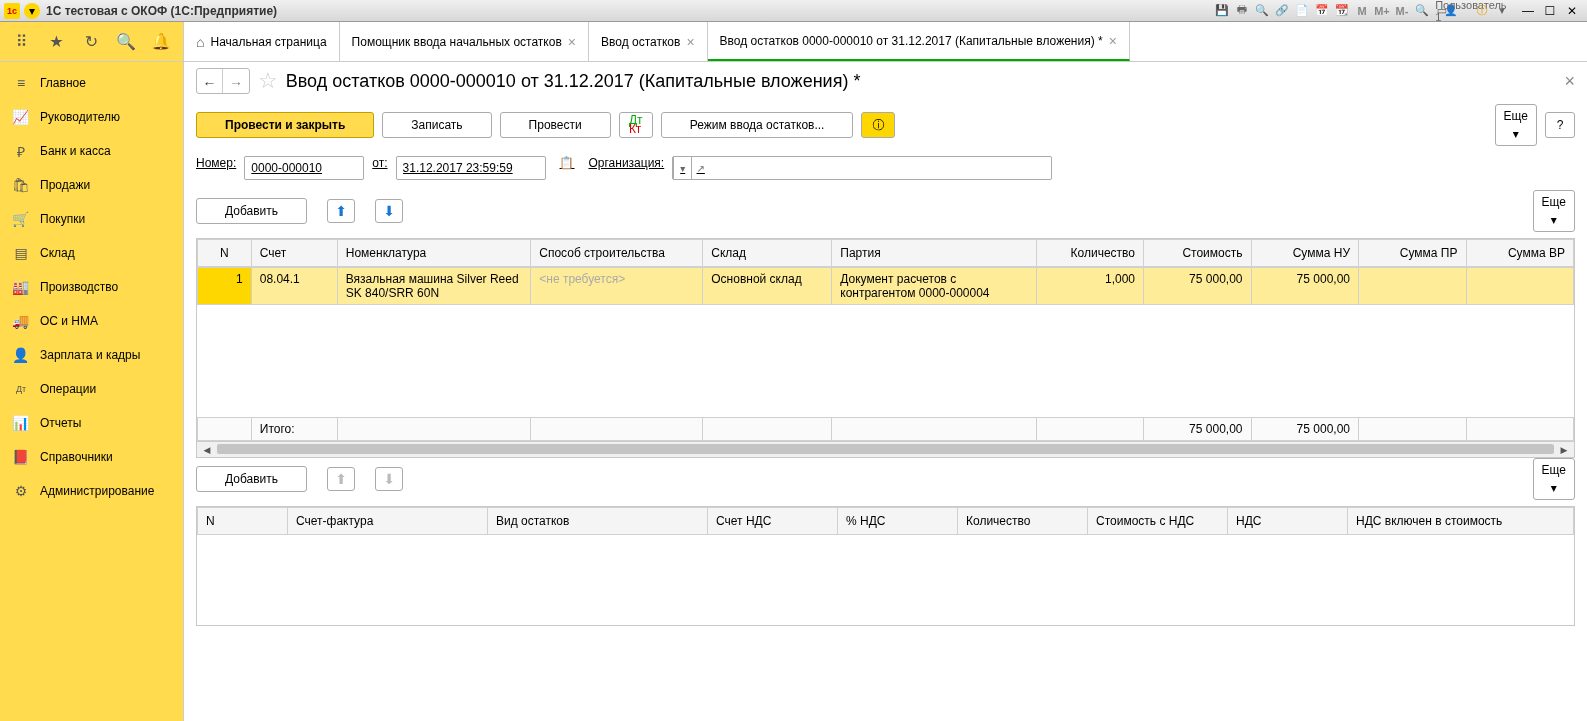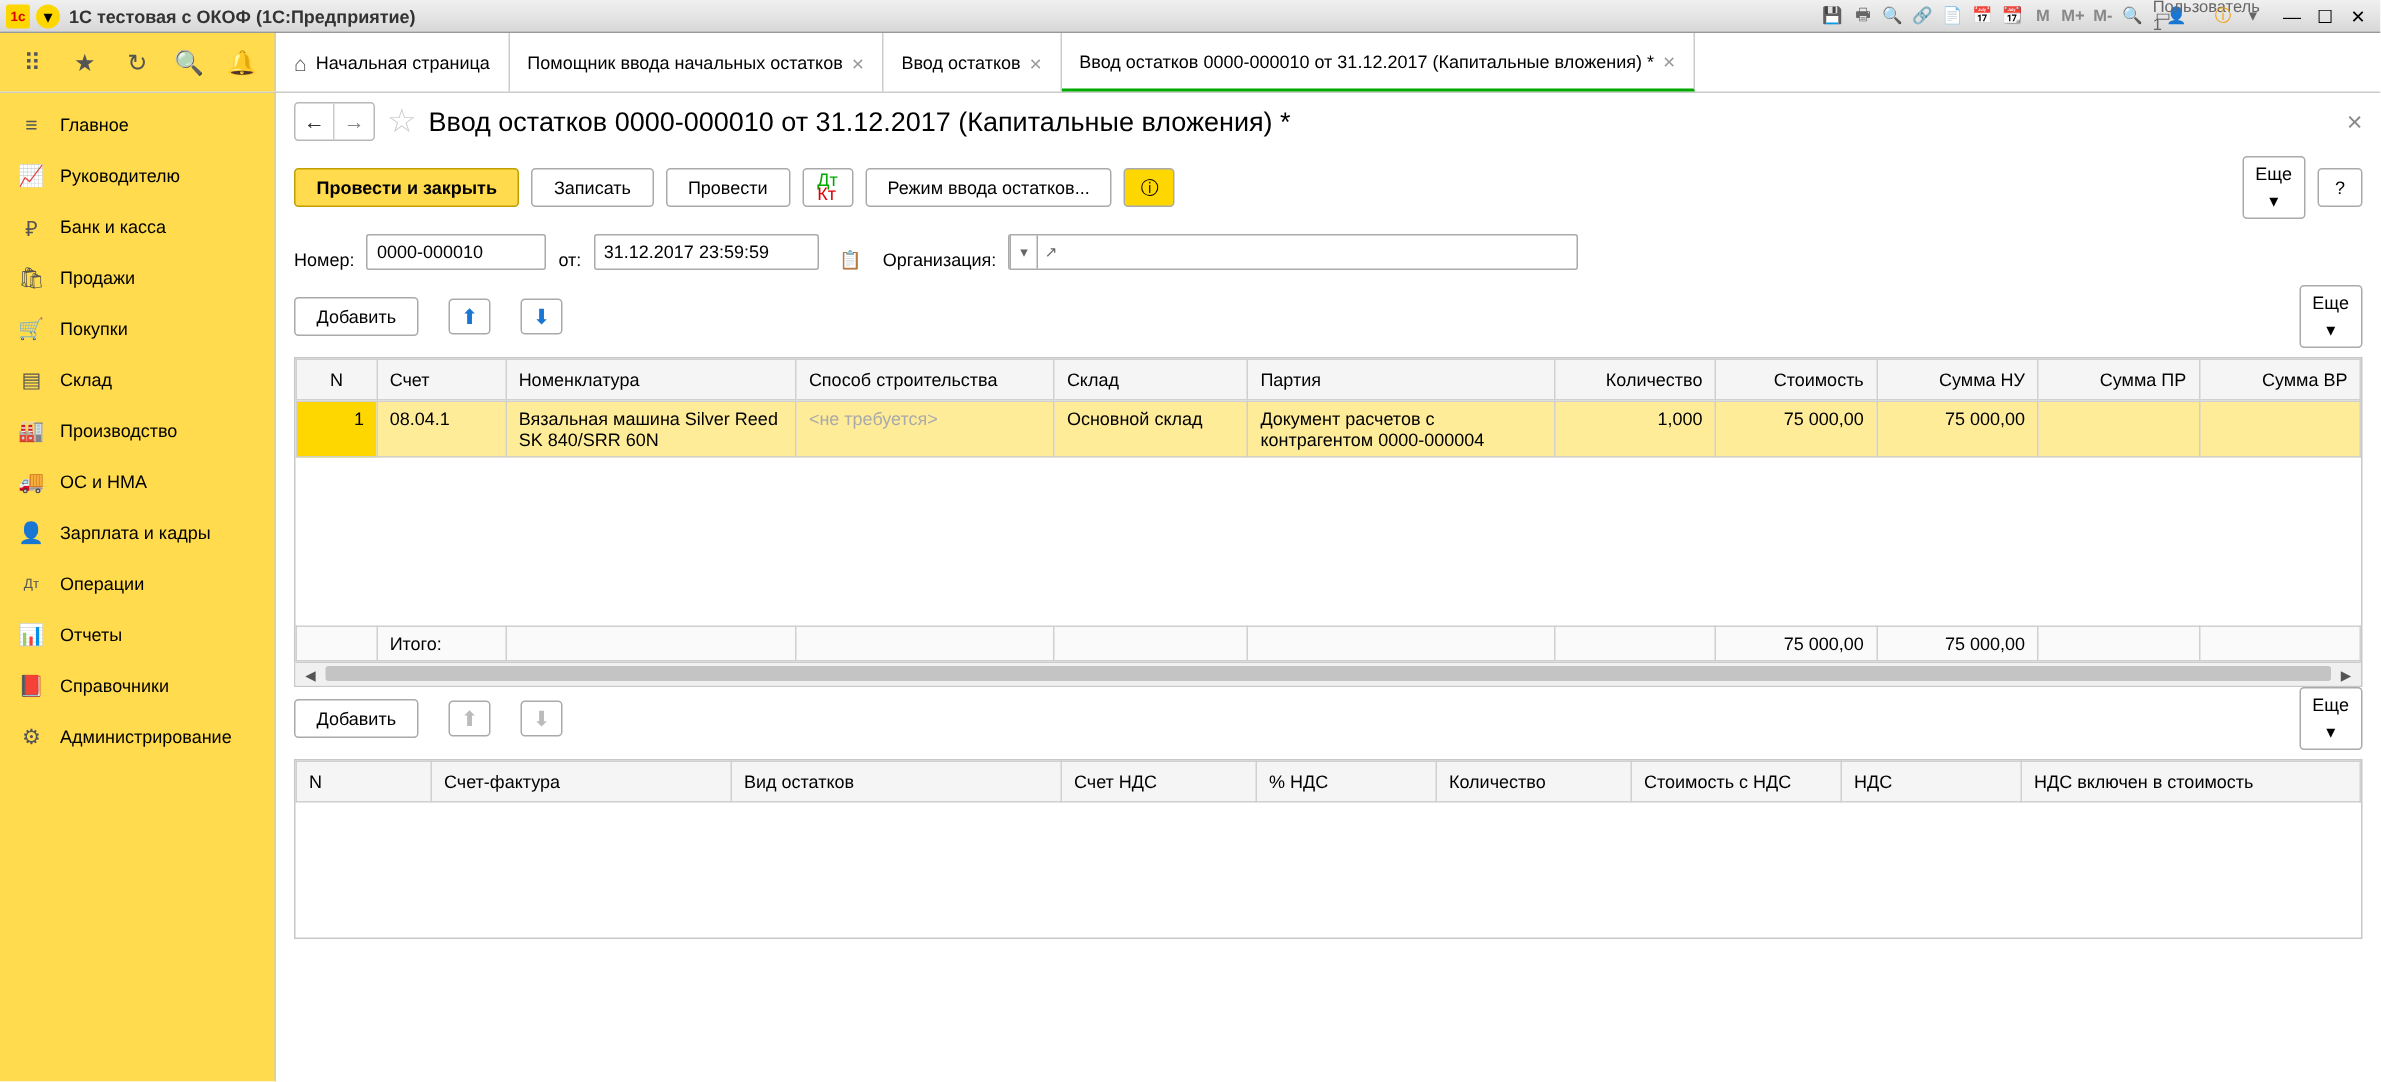--- a/index.html
+++ b/index.html
@@ -47,7 +47,7 @@
 
 
 .action-bar { display: flex; gap: 8px; margin-bottom: 10px; align-items: center; }
-.btn { border: 1px solid #aaa; background: #fff; padding: 4px 14px; border-radius: 3px; cursor: pointer; height: 26px; display: flex; align-items: center; }
+.btn { border: 1px solid #aaa; background: #fff; padding: 4px 28px; border-radius: 3px; cursor: pointer; height: 26px; display: flex; align-items: center; }
 .btn-primary { background: #ffdb4d; font-weight: bold; border-color: #c0a000; }
 .btn-icon { background: #fff; border: 1px solid #aaa; width: 34px; height: 26px; border-radius: 3px; display: flex; align-items: center; justify-content: center; cursor: pointer; }
 .btn-icon .dk { font-size: 9px; line-height: 8px; }

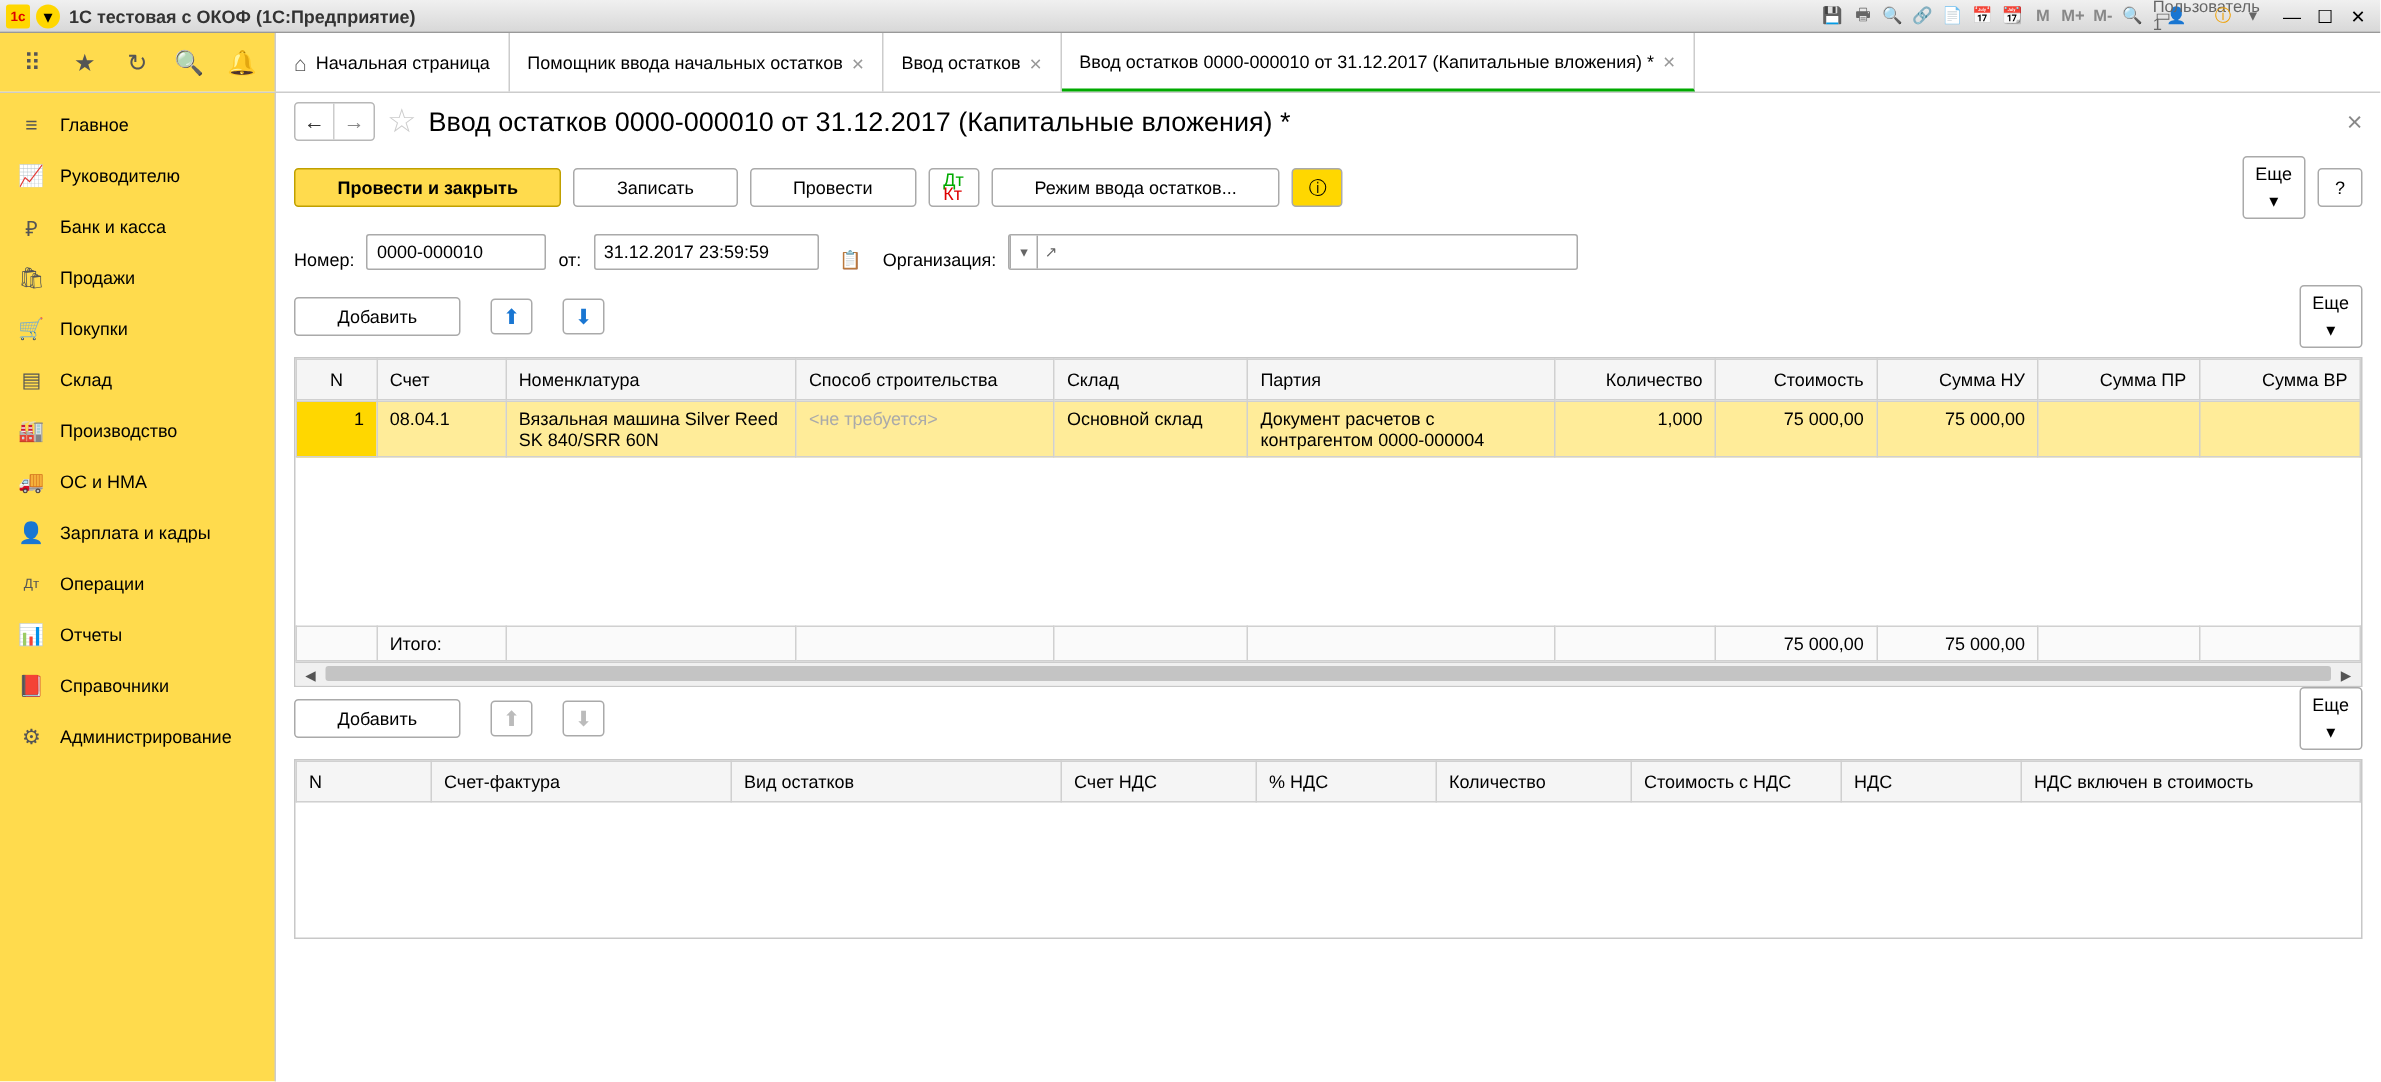--- a/index.html
+++ b/index.html
@@ -57,7 +57,7 @@
 .btn-help { border: 1px solid #aaa; width: 30px; height: 26px; border-radius: 3px; display: flex; align-items: center; justify-content: center; cursor: pointer; }
 
 
-.form-row { display: flex; align-items: flex-end; gap: 8px; margin-bottom: 10px; }
+.form-row { display: flex; align-items: flex-start; gap: 8px; margin-bottom: 10px; text-decoration: underline; }
 .form-row label { white-space: nowrap; }
 .form-input { border: 1px solid #aaa; padding: 3px 6px; height: 24px; border-radius: 2px; }
 .form-select { display: flex; border: 1px solid #aaa; border-radius: 2px; height: 24px; align-items: center; }

